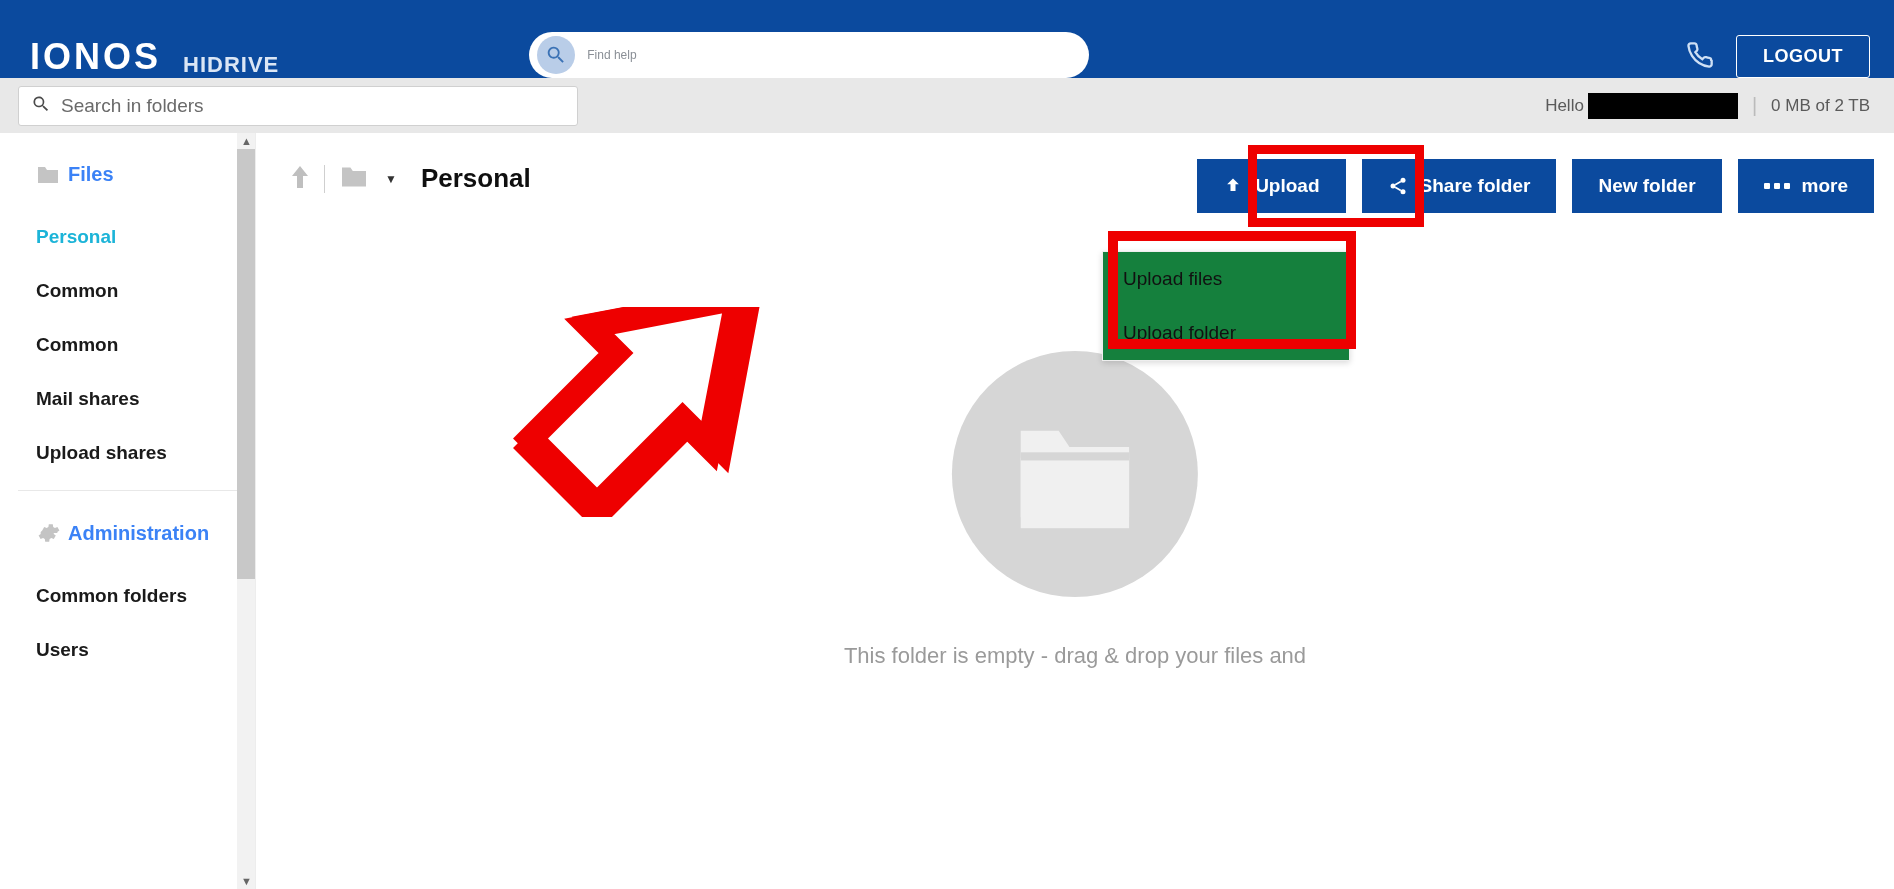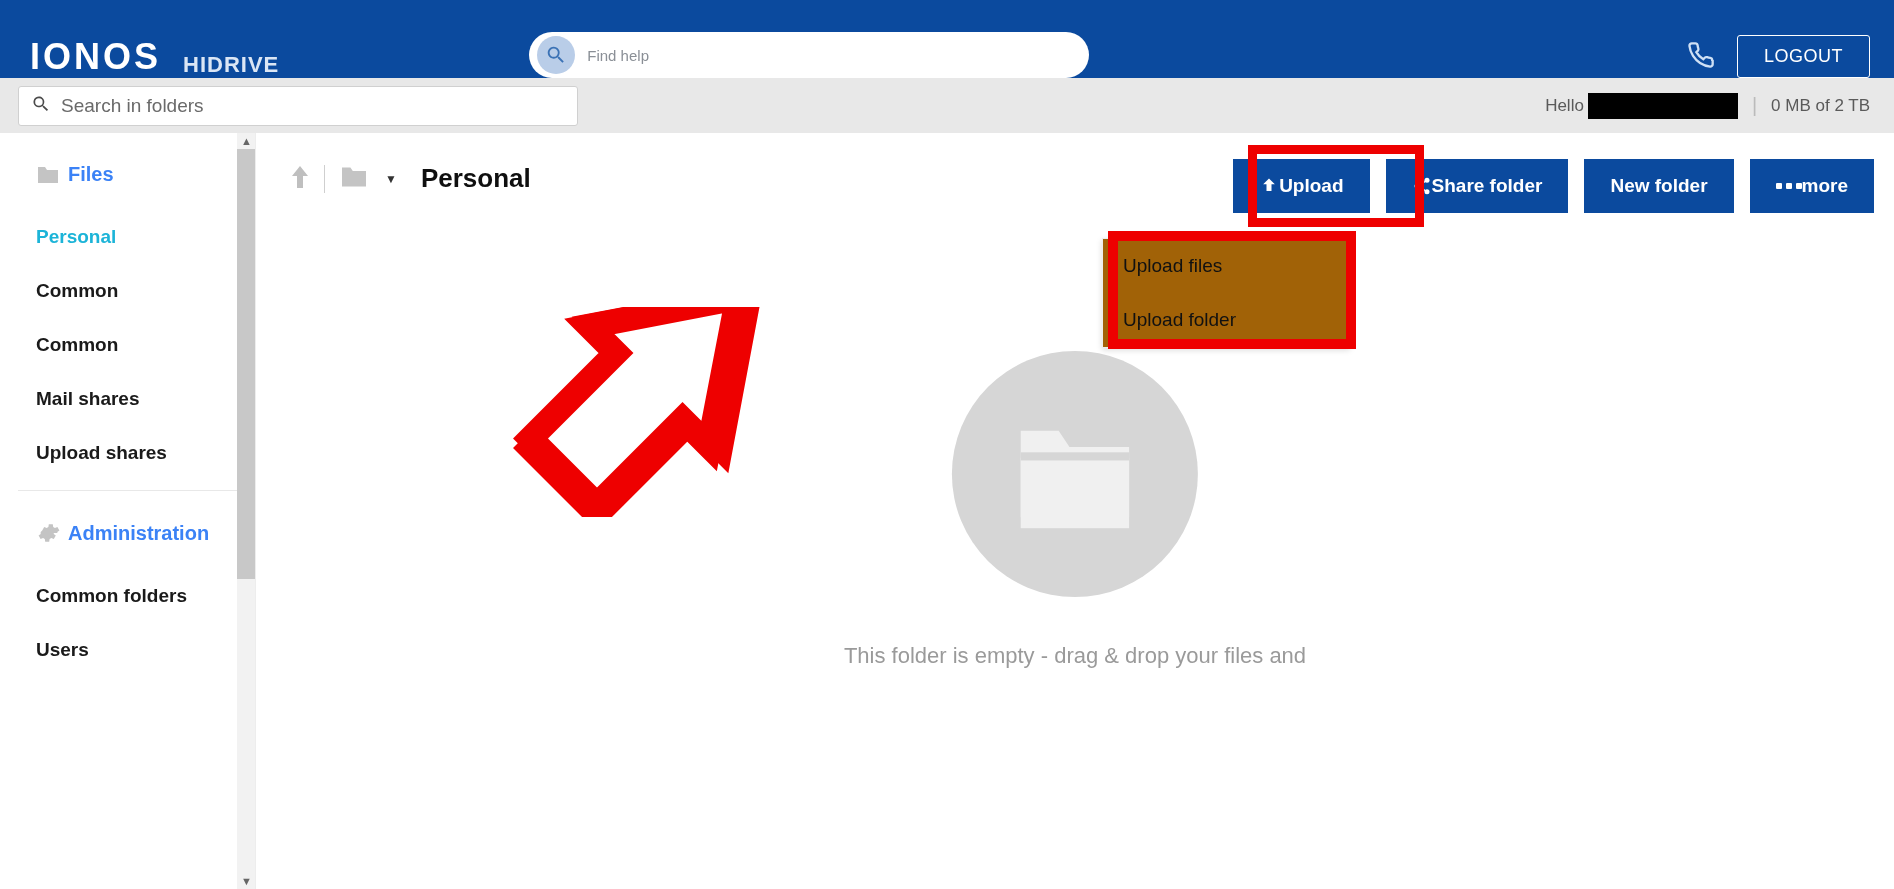--- a/index.html
+++ b/index.html
@@ -11,7 +11,7 @@
   .brand-sub { color: #dbe6f5; font-size: 22px; font-weight: 600; margin-left: 22px; letter-spacing: 1px; }
   .help-search { margin-left: 250px; background: #fff; border-radius: 999px; height: 46px; width: 560px; display: flex; align-items: center; padding: 0 8px; }
   .help-search .search-circle { width: 38px; height: 38px; border-radius: 999px; background: #b9cde8; display: flex; align-items: center; justify-content: center; }
-  .help-search input { border: none; outline: none; font-size: 15px; color: #333; flex: 1; margin-left: 12px; background: transparent; }
+  .help-search input { border: none; outline: none; font-size: 12px; color: #333; flex: 1; margin-left: 12px; background: transparent; }
   .help-search input::placeholder { color: #8a8f96; }
   .header-right { margin-left: auto; display: flex; align-items: center; gap: 22px; }
   .phone-icon { color: #dbe6f5; }

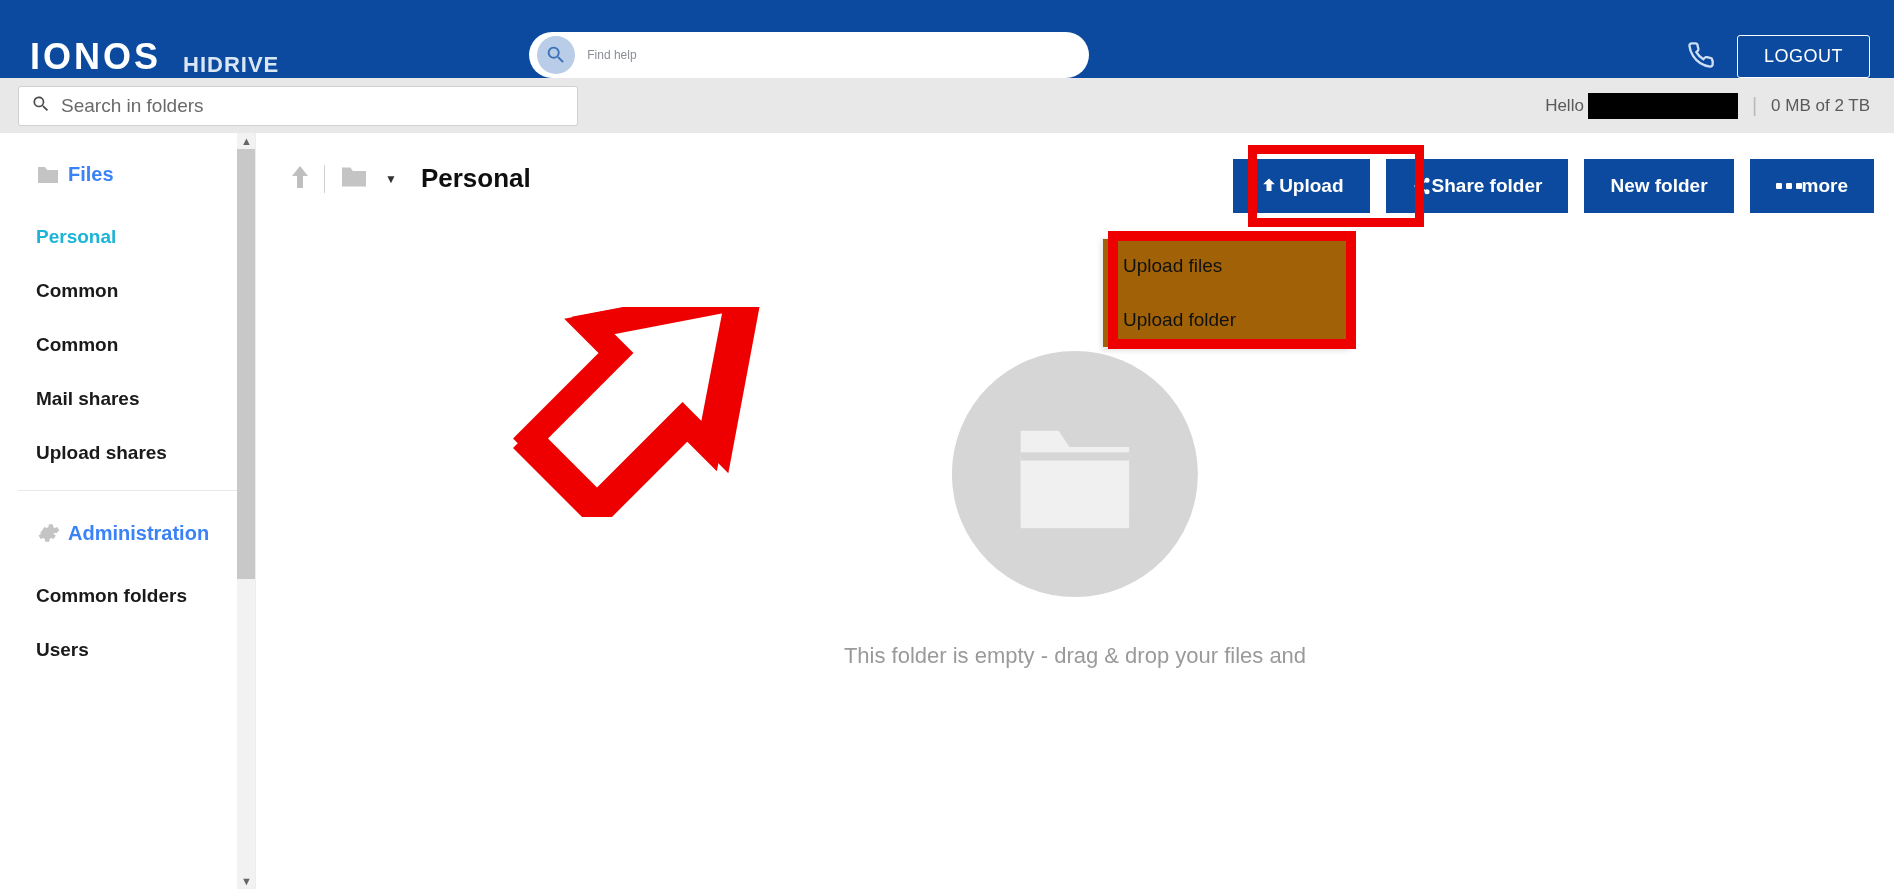--- a/index.html
+++ b/index.html
@@ -15,7 +15,7 @@
   .help-search input::placeholder { color: #8a8f96; }
   .header-right { margin-left: auto; display: flex; align-items: center; gap: 22px; }
   .phone-icon { color: #dbe6f5; }
-  .logout-btn { border: 1.5px solid #fff; border-radius: 3px; color: #fff; background: transparent; padding: 10px 26px; font-size: 18px; font-weight: 400; letter-spacing: 0.5px; cursor: pointer; }
+  .logout-btn { border: 1.5px solid #fff; border-radius: 3px; color: #fff; background: transparent; padding: 10px 26px; font-size: 18px; font-weight: 700; letter-spacing: 0.5px; cursor: pointer; }
   
   
   .sub-header { background: #e8e8e8; height: 55px; display: flex; align-items: center; padding: 0 24px 0 18px; }

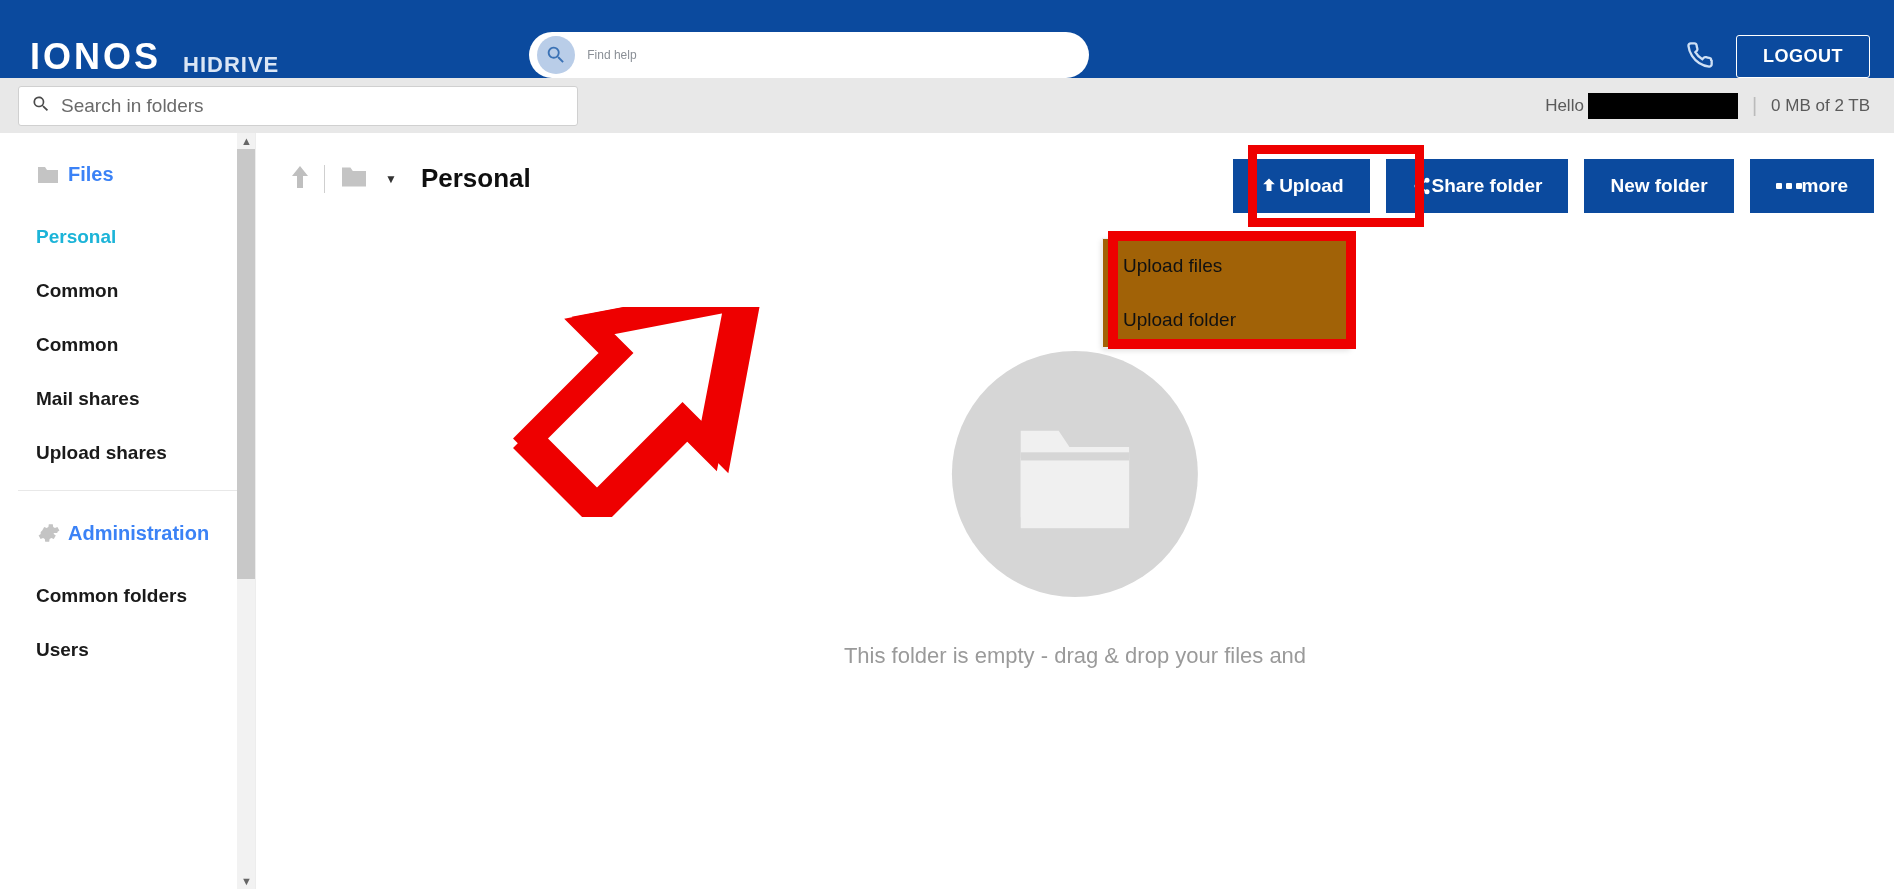--- a/index.html
+++ b/index.html
@@ -54,7 +54,7 @@
   .breadcrumb-title { font-size: 26px; font-weight: 800; color: #0f0f0f; margin-left: 10px; }
   
   .toolbar { position: absolute; top: 26px; right: 20px; display: flex; gap: 16px; align-items: center; }
-  .tb-btn { background: #0b4a9e; color: #fff; border: none; font-size: 19px; font-weight: 700; padding: 16px 26px; display: inline-flex; align-items: center; cursor: pointer; }
+  .tb-btn { background: #0b4a9e; color: #fff; border: none; font-size: 19px; font-weight: 700; padding: 16px 26px; display: inline-flex; align-items: center; gap: 12px; cursor: pointer; }
   .tb-btn svg { fill: #fff; }
   .more-dots { display:inline-flex; gap:4px; }
   .more-dots span{ width:6px; height:6px; background:#fff; border-radius:1px; }

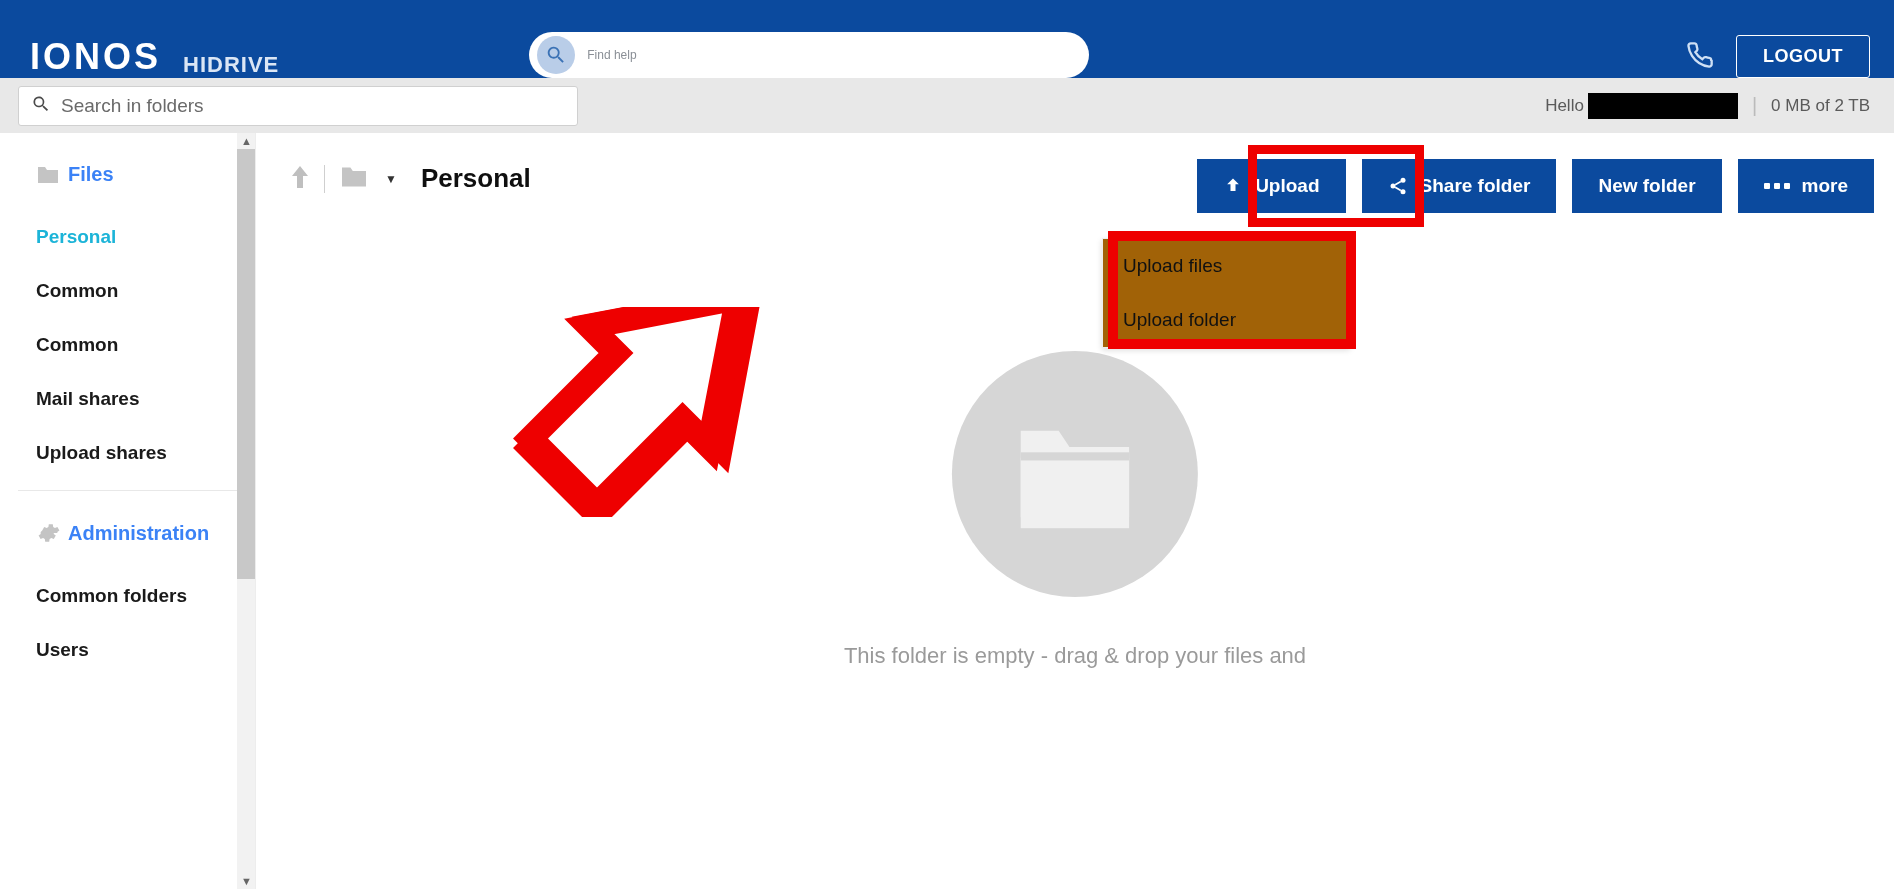--- a/index.html
+++ b/index.html
@@ -63,7 +63,7 @@
   .red-box-upload { position: absolute; top: 12px; right: 470px; width: 176px; height: 82px; border: 9px solid #ee0000; z-index: 5; pointer-events:none;}
   .upload-btn-wrap { position: relative; }
   
-  .dropdown { position: absolute; top: 105px; right: 544px; width: 248px; background: #a16207; box-shadow: 0 2px 6px rgba(0,0,0,0.15); border: 1px solid #eee; z-index: 4; }
+  .dropdown { position: absolute; top: 118px; right: 544px; width: 248px; background: #15803d; box-shadow: 0 2px 6px rgba(0,0,0,0.15); border: 1px solid #eee; z-index: 4; }
   .dropdown-item { padding: 16px 20px; font-size: 19px; color: #111; cursor: pointer; }
   .red-box-dropdown { position: absolute; top: 98px; right: 538px; width: 248px; height: 118px; border: 10px solid #ee0000; z-index: 6; pointer-events:none; }
   

